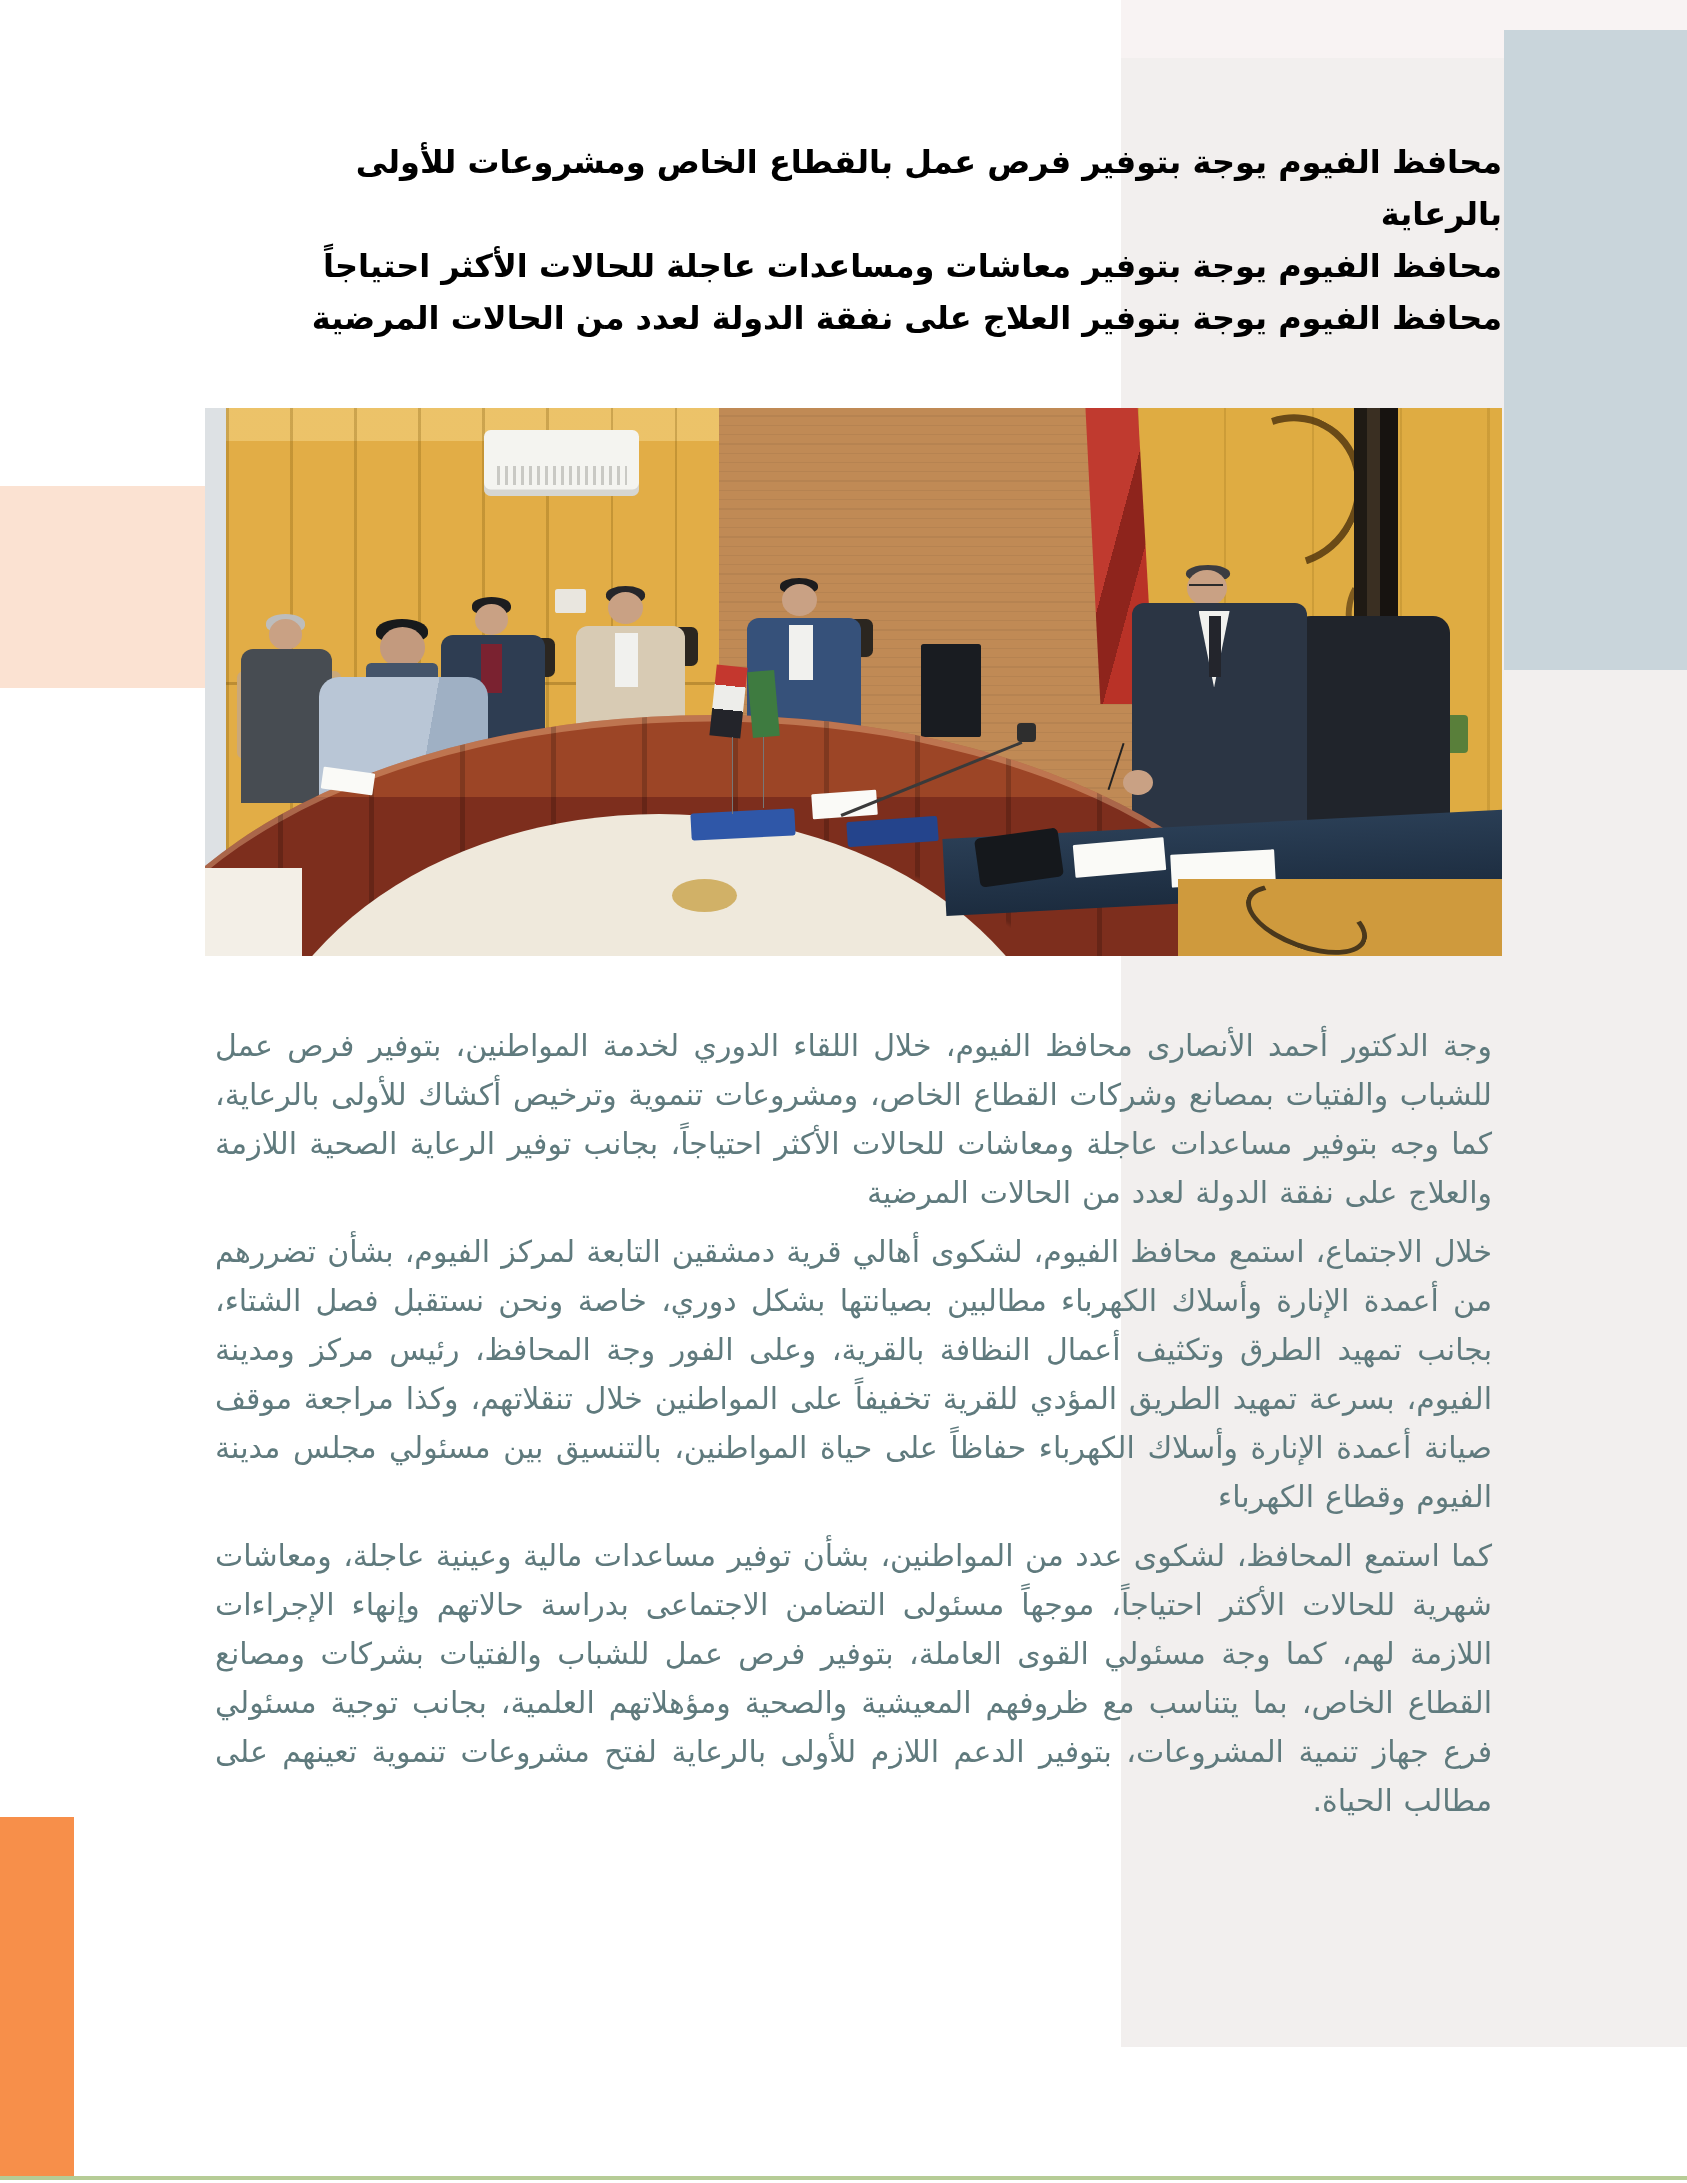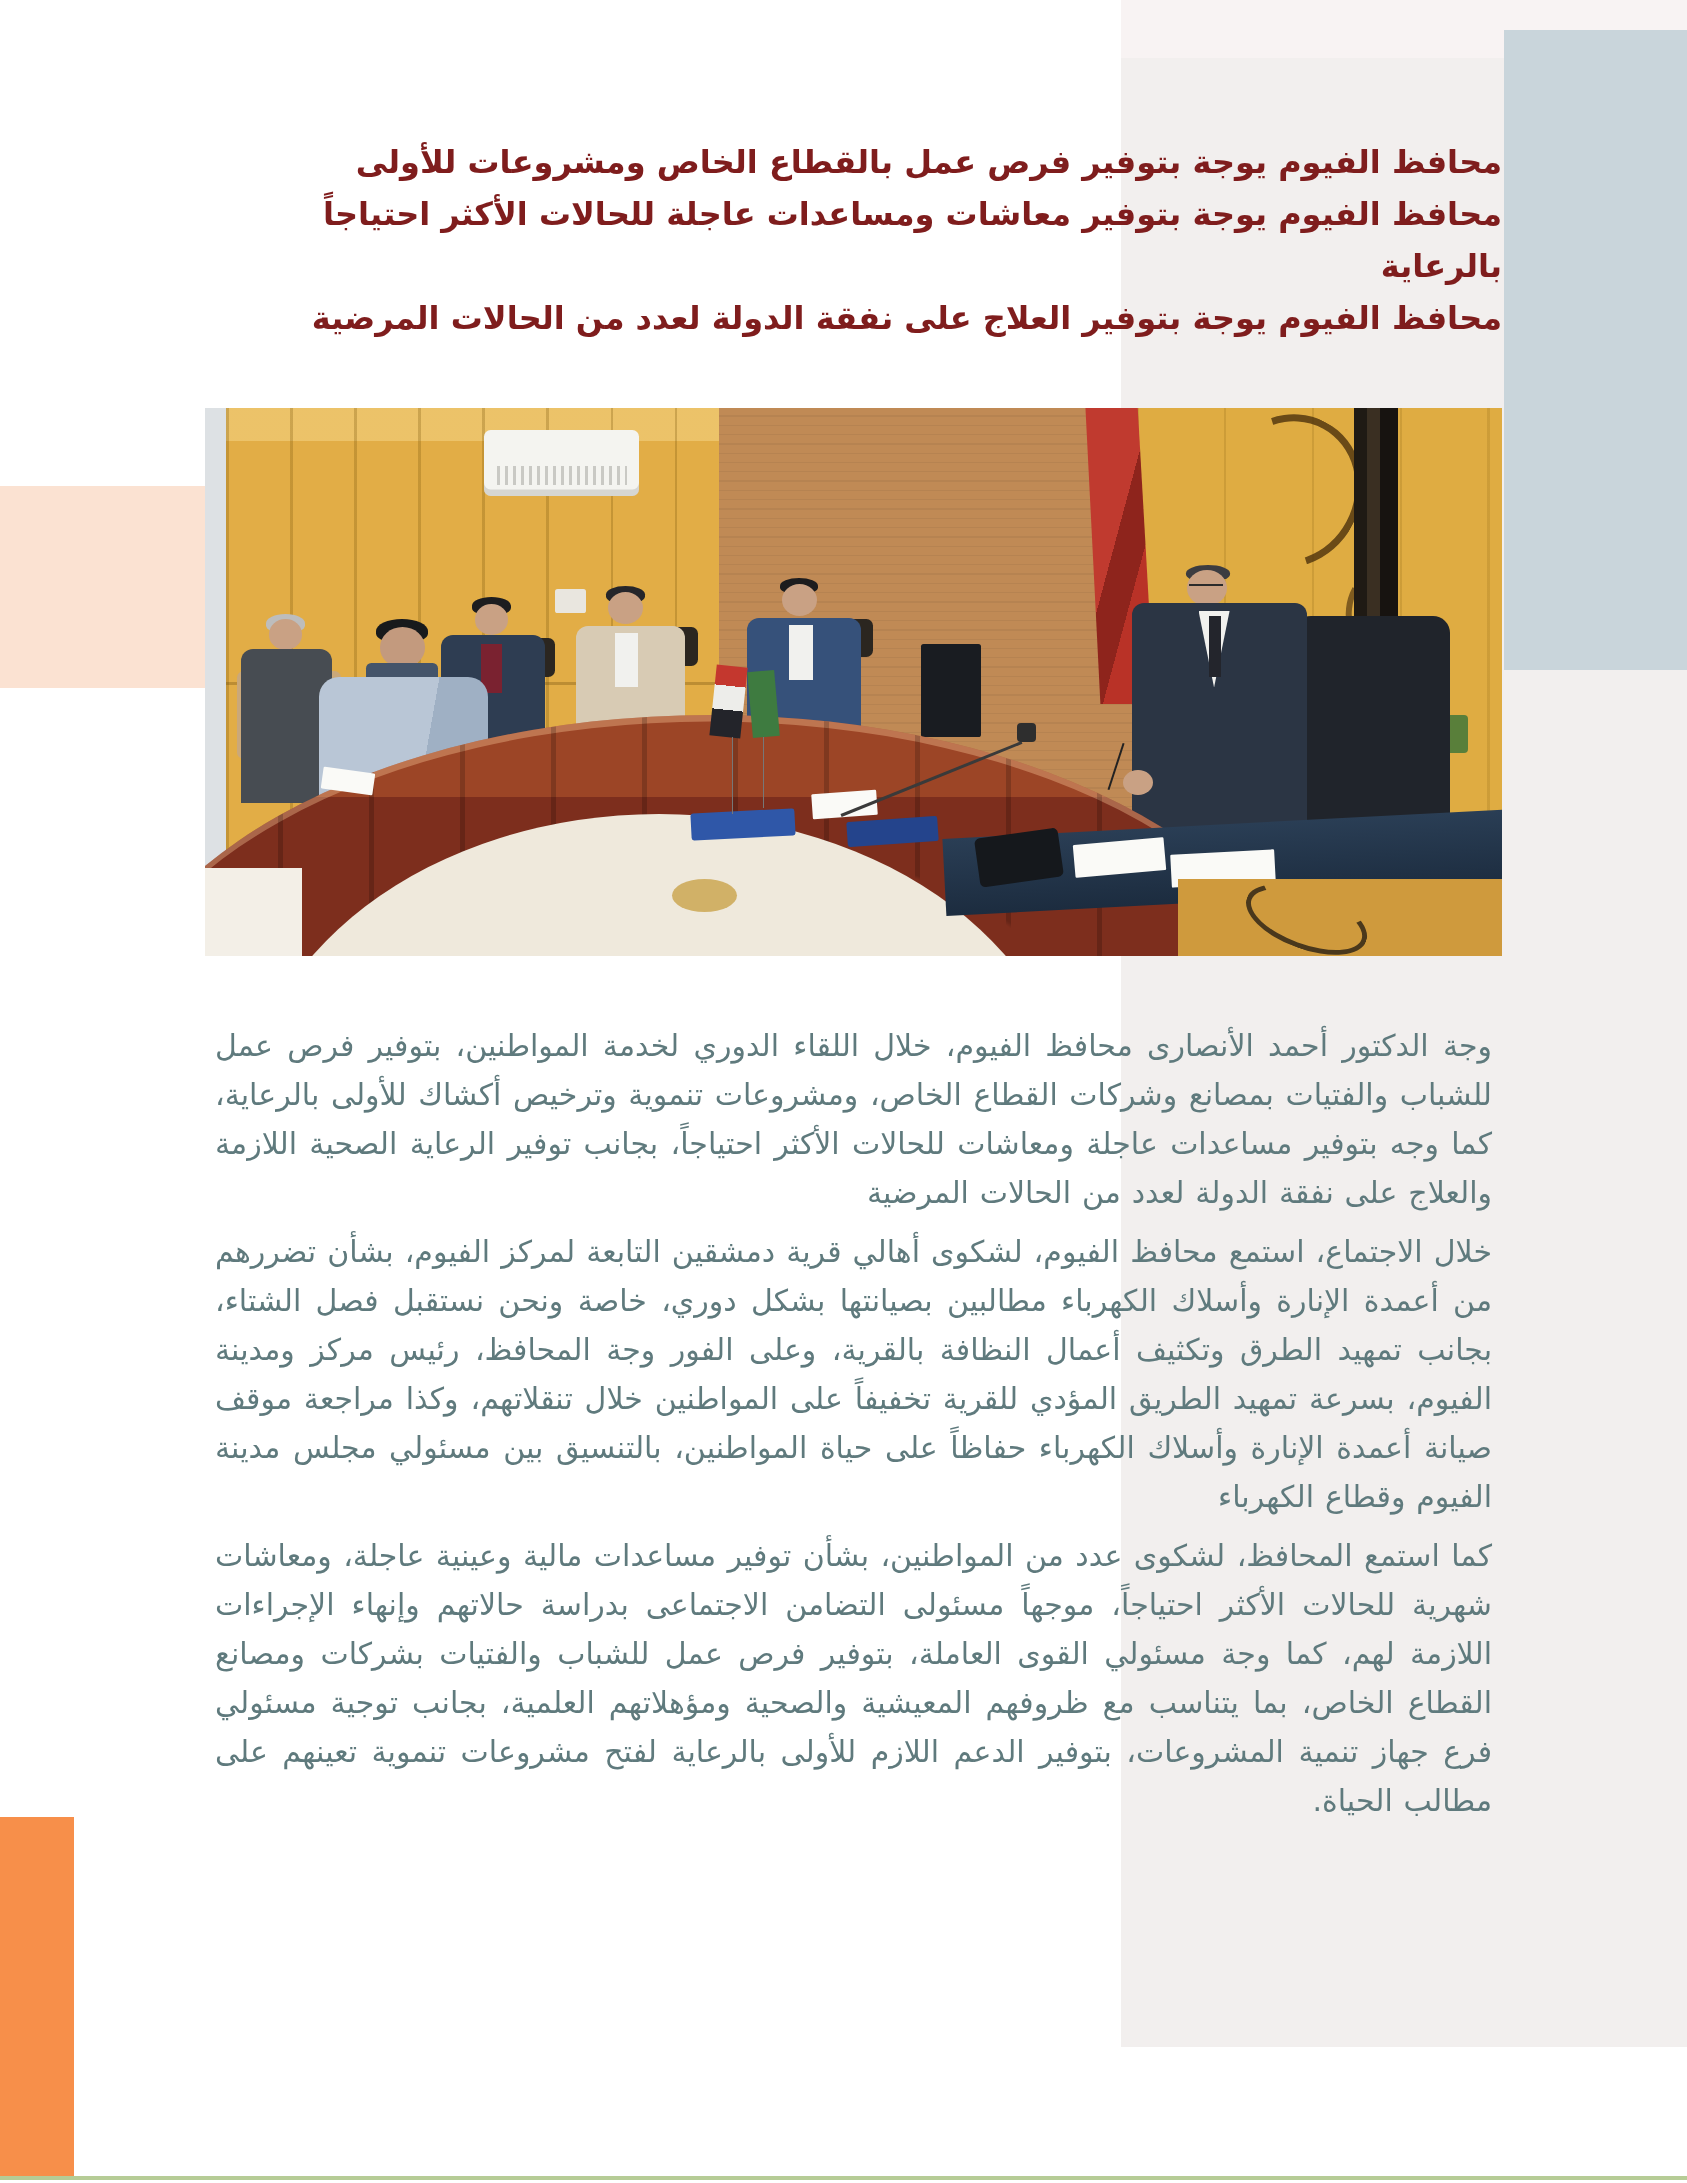--- a/index.html
+++ b/index.html
@@ -22,7 +22,7 @@
   .headline {
     position:absolute; right:185px; left:245px; top:136px;
     direction:rtl; text-align:right;
-    color:#7f1d1d;
+    color:#000000;
     font-size:32px; line-height:52px; font-weight:600;
   }
 

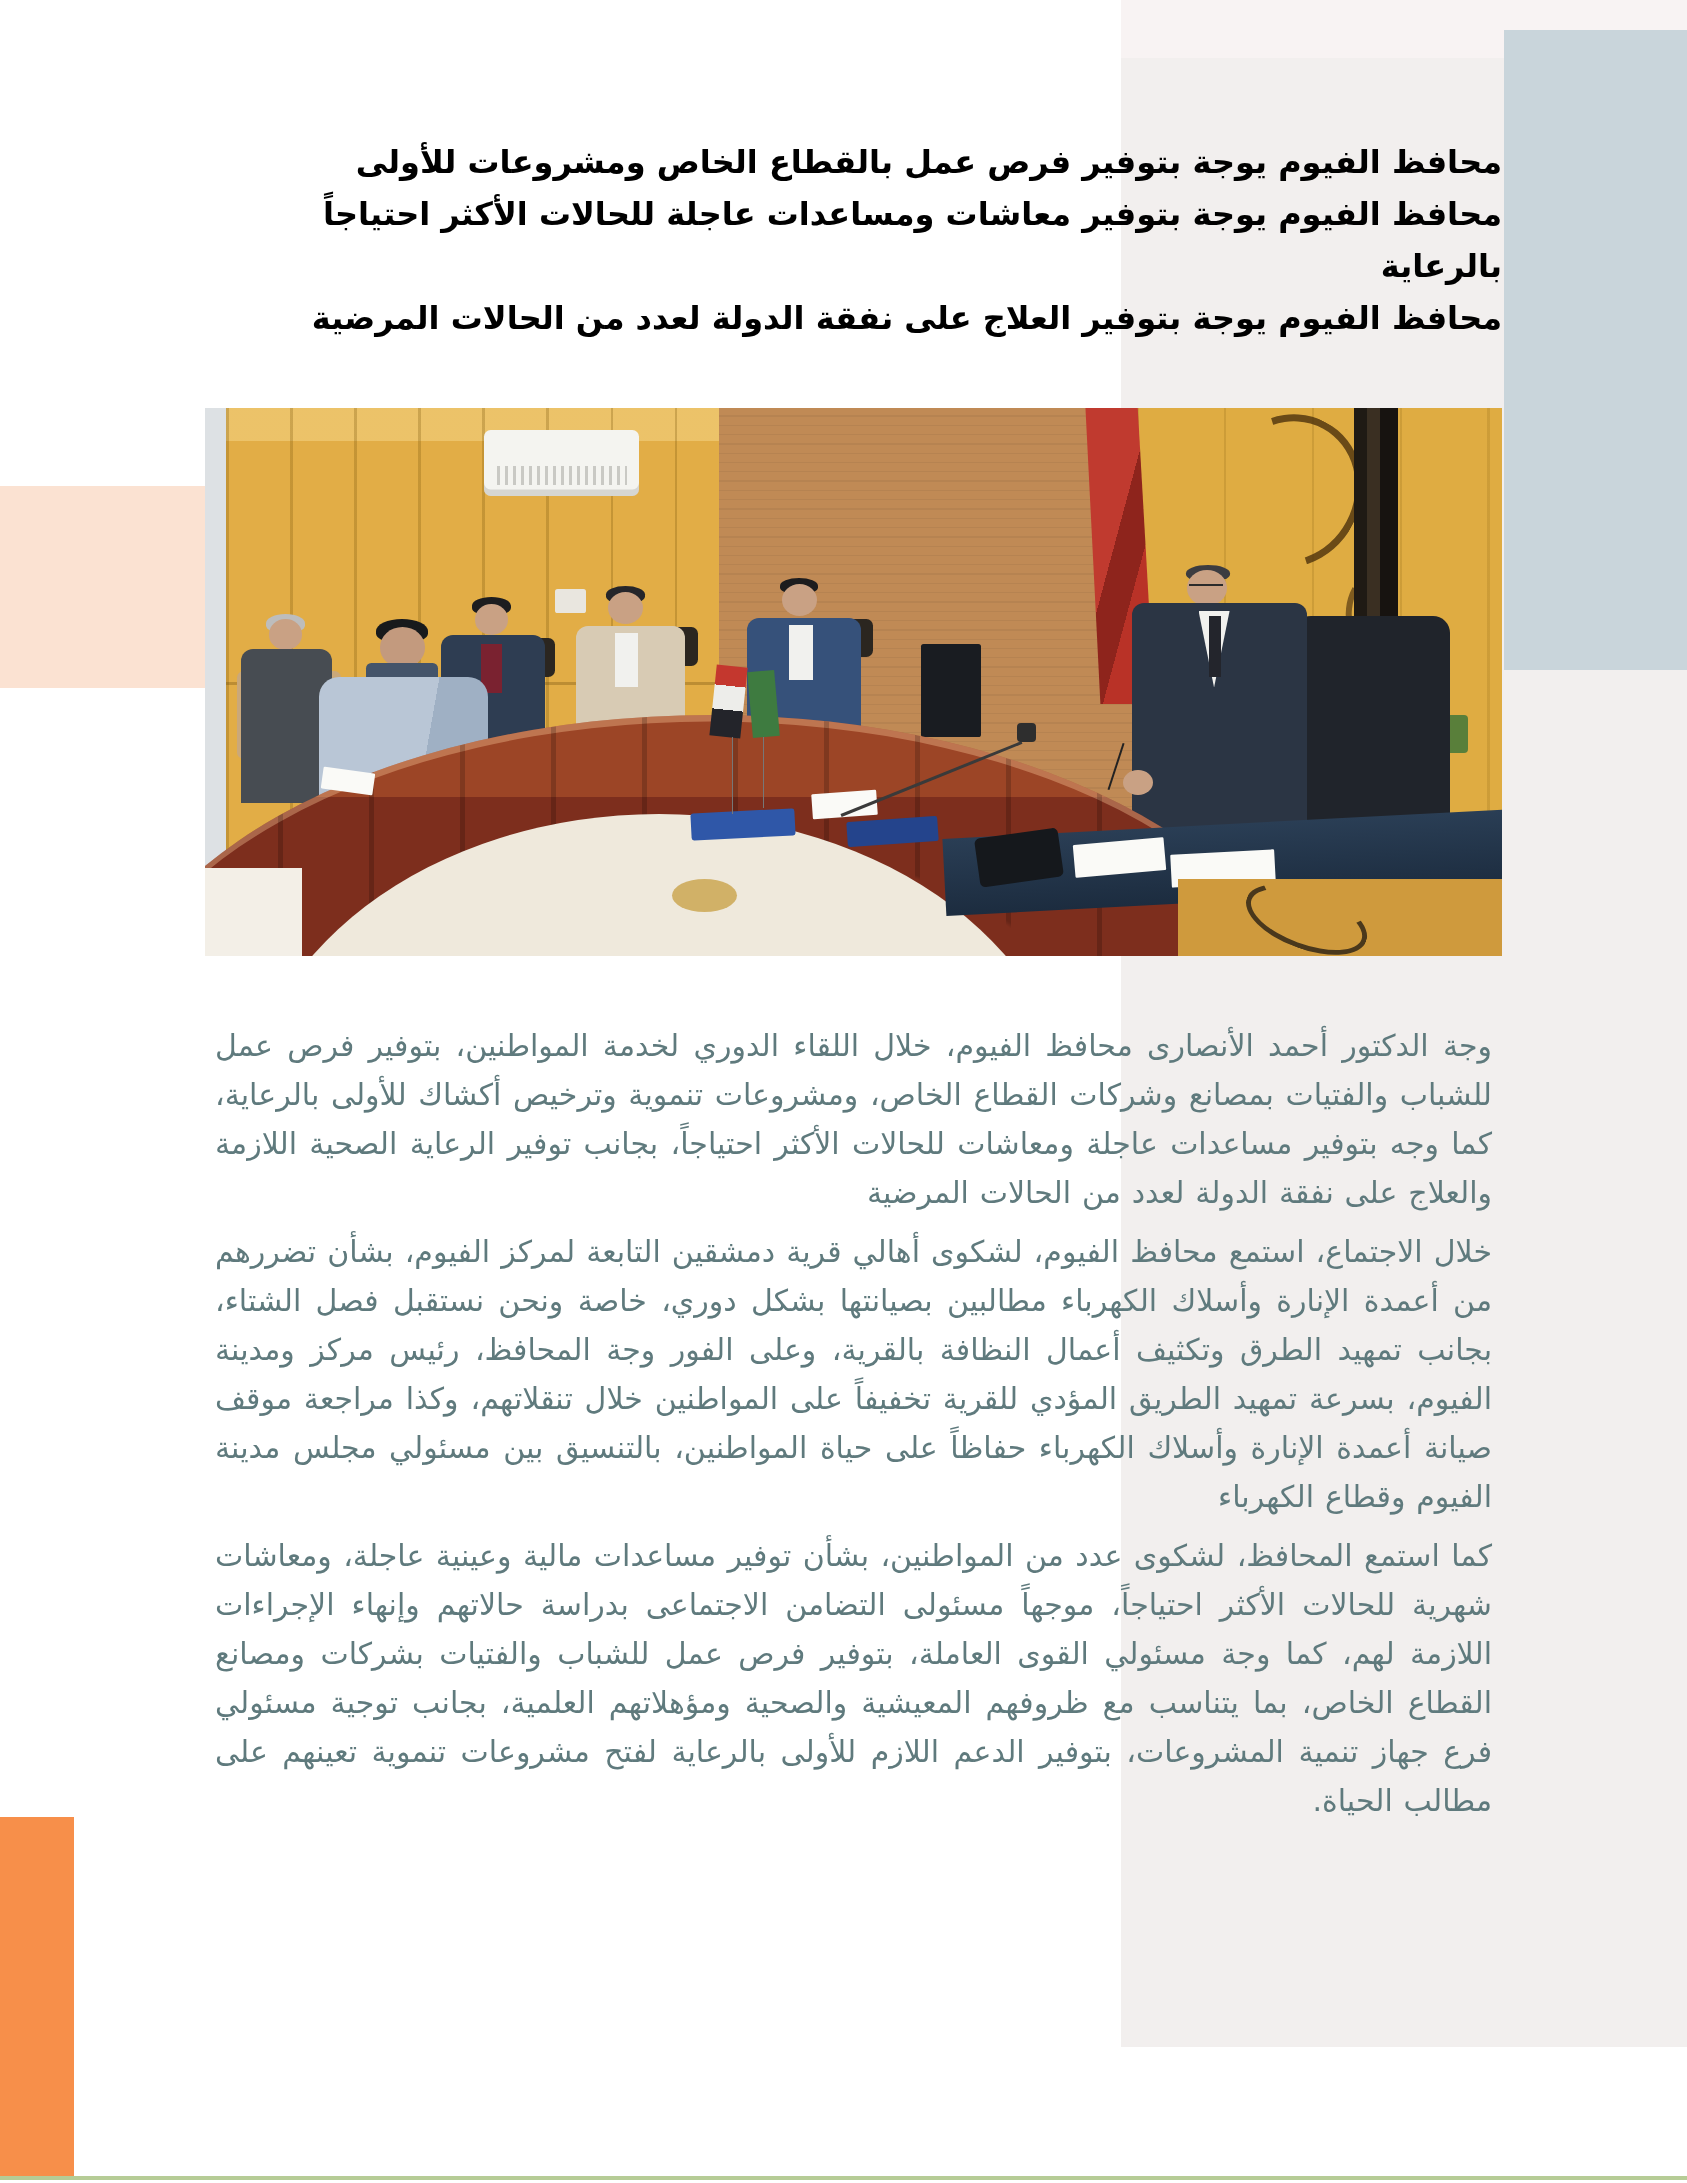--- a/index.html
+++ b/index.html
@@ -149,8 +149,8 @@
 
 <div class="headline" dir="rtl">
   <div>محافظ الفيوم يوجة بتوفير فرص عمل بالقطاع الخاص ومشروعات للأولى</div>
+  <div>بالرعاية</div>
   <div>محافظ الفيوم يوجة بتوفير معاشات ومساعدات عاجلة للحالات الأكثر احتياجاً</div>
-  <div>بالرعاية</div>
   <div>محافظ الفيوم يوجة بتوفير العلاج على نفقة الدولة لعدد من الحالات المرضية</div>
 </div>
 

